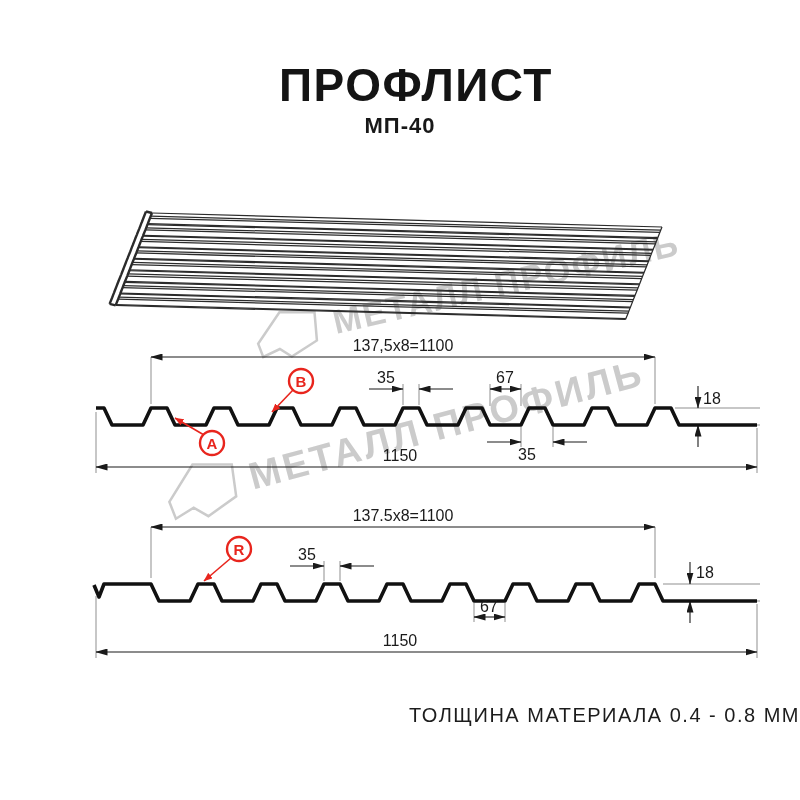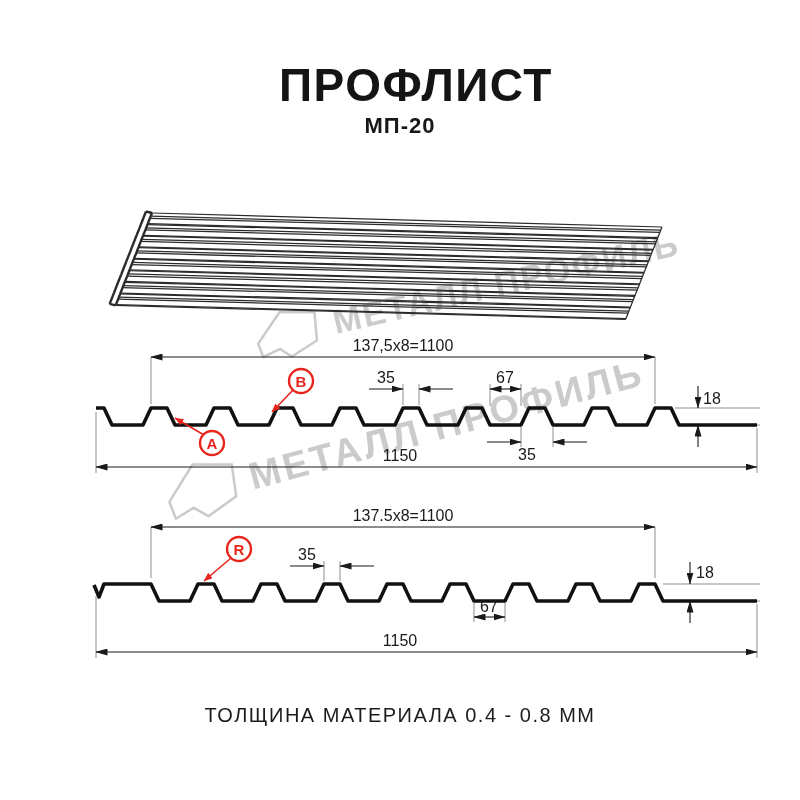--- a/index.html
+++ b/index.html
@@ -22,7 +22,7 @@
 <div class="page">
 
   <div class="title">ПРОФЛИСТ</div>
-  <div class="subtitle">МП-20</div>
+  <div class="subtitle">МП-40</div>
 
   <svg width="800" height="800" viewBox="0 0 800 800">
     <defs>

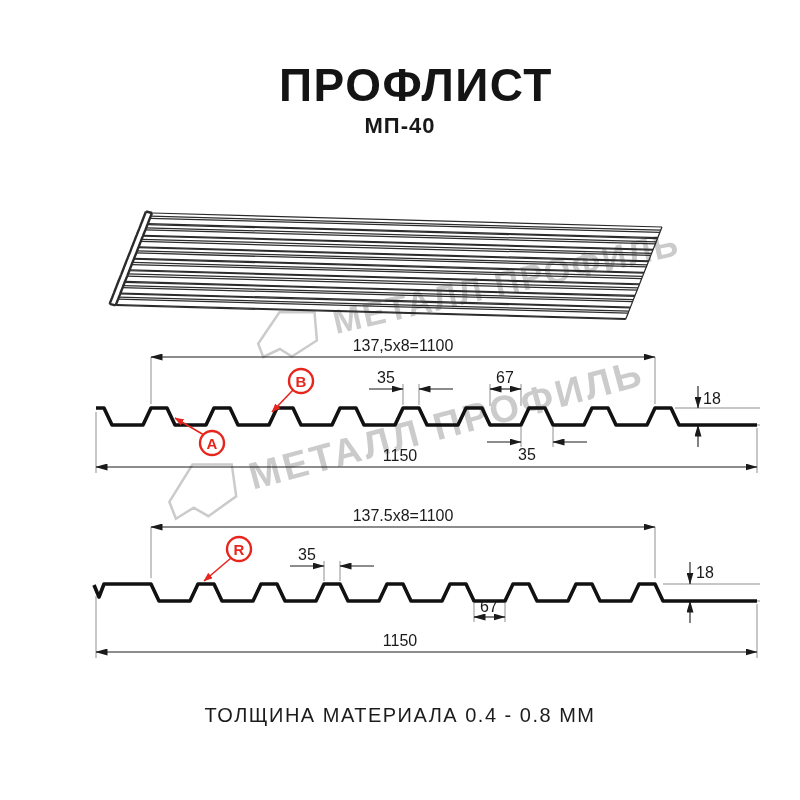--- a/index.html
+++ b/index.html
@@ -9,7 +9,7 @@
          font-size:46px;font-weight:bold;letter-spacing:1.5px;color:#141414;padding-left:16px;}
   .subtitle{position:absolute;top:113px;left:0;width:800px;text-align:center;
             font-size:22px;font-weight:bold;letter-spacing:1px;color:#181818;}
-  .footer{position:absolute;top:704px;left:0;width:800px;text-align:center;
+  .footer{position:absolute;top:704px;left:0;width:800px;text-align:right;
           font-size:20px;font-weight:normal;letter-spacing:1.5px;color:#1c1c1c;}
   svg{position:absolute;top:0;left:0;}
   .dimtxt{font-family:"Liberation Sans",sans-serif;font-size:16px;fill:#1a1a1a;}

